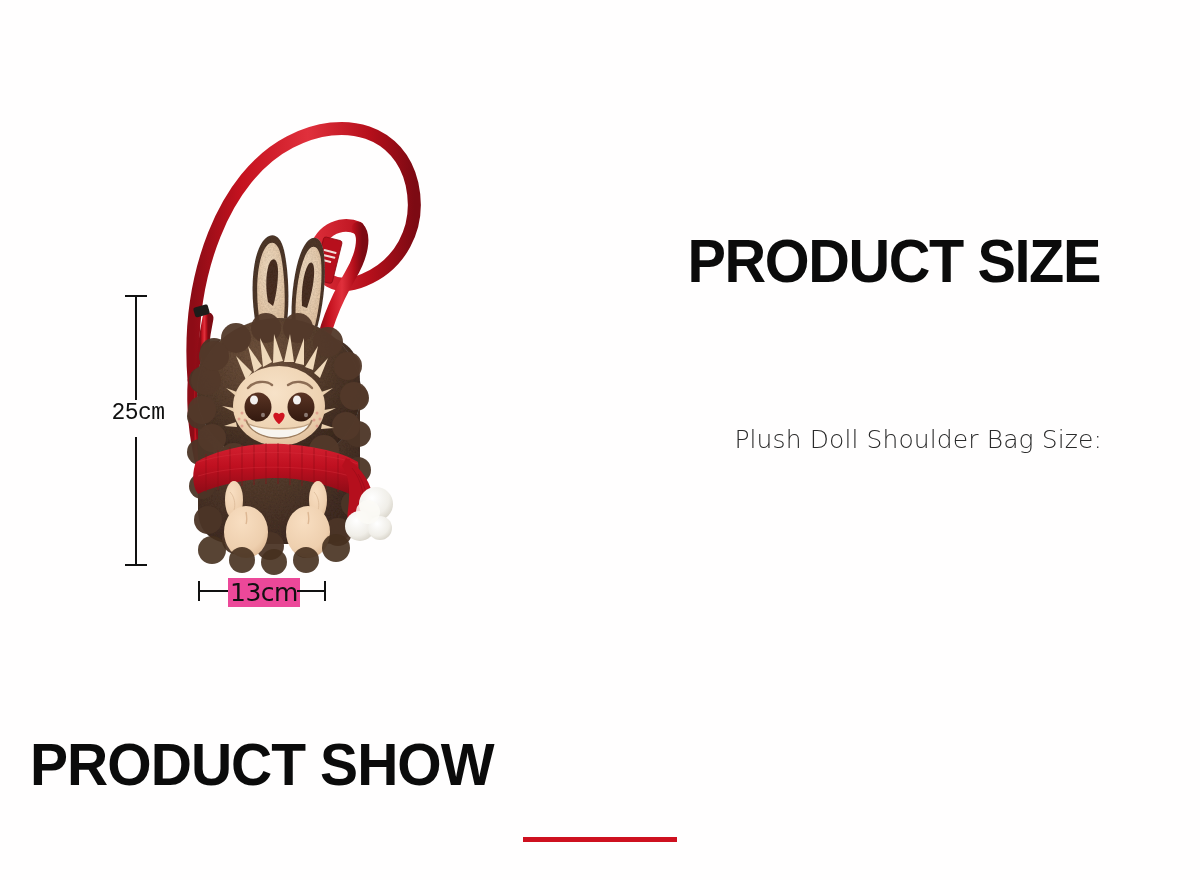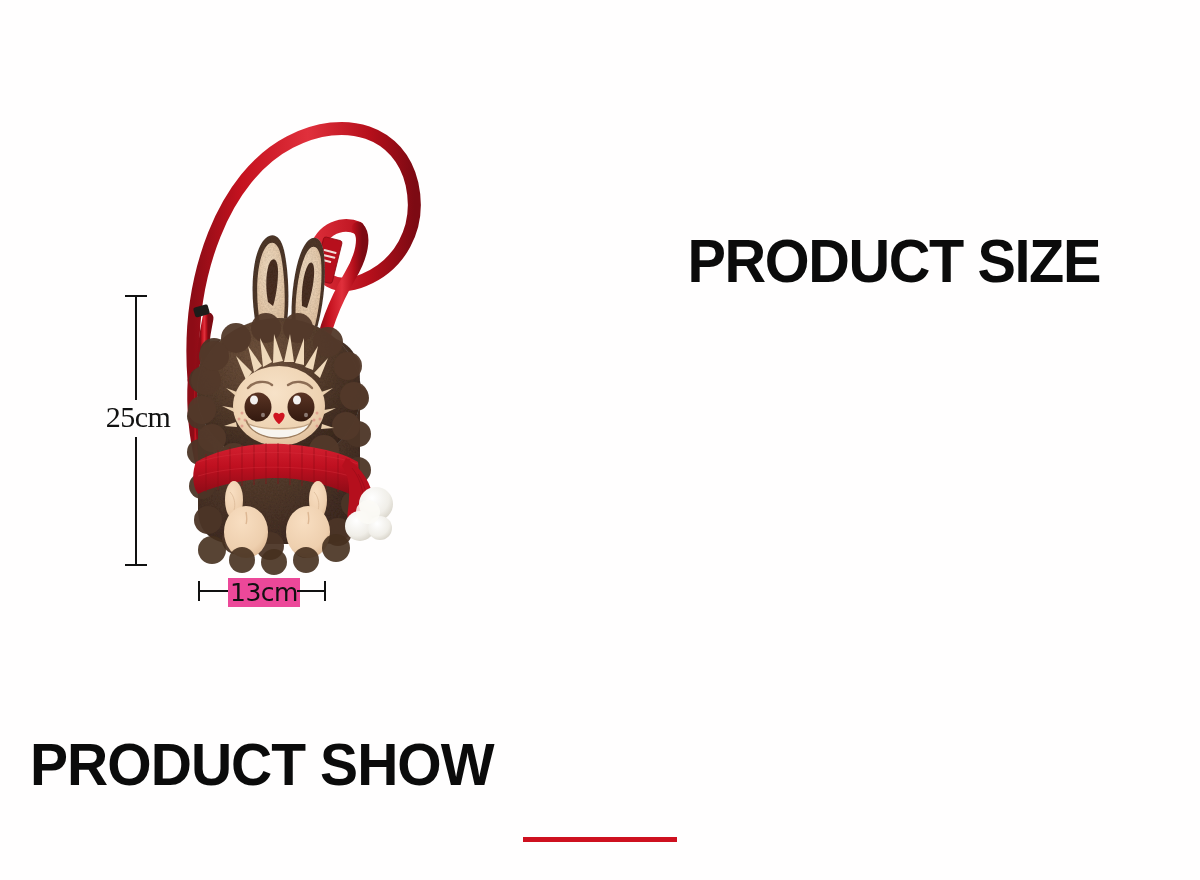--- a/index.html
+++ b/index.html
@@ -41,10 +41,10 @@
     left: 100px; top: 400px;
     width: 76px;
     text-align: center;
-    font-size: 30px;
+    font-size: 23px;
     color: #111;
     letter-spacing: -0.5px;
-    font-family: Liberation Serif, serif;
+    font-family: Liberation Mono, monospace;
   }
   .dim-line-h {
     position: absolute;

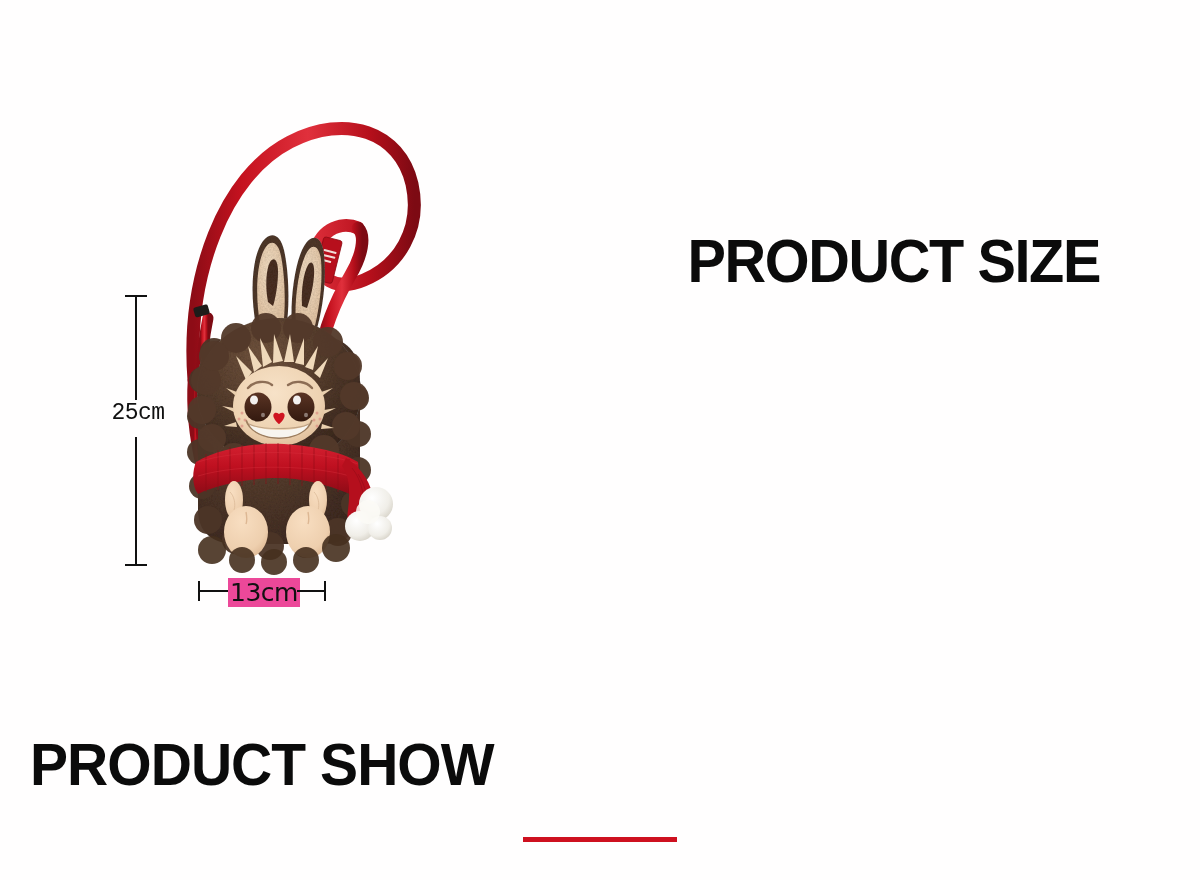--- a/index.html
+++ b/index.html
@@ -422,6 +422,7 @@
 <div id="size-heading">PRODUCT SIZE</div>
 
 <div id="size-desc">
+  <div>Plush Doll Shoulder Bag Size:</div>
 </div>
 
 <div id="show-block">

